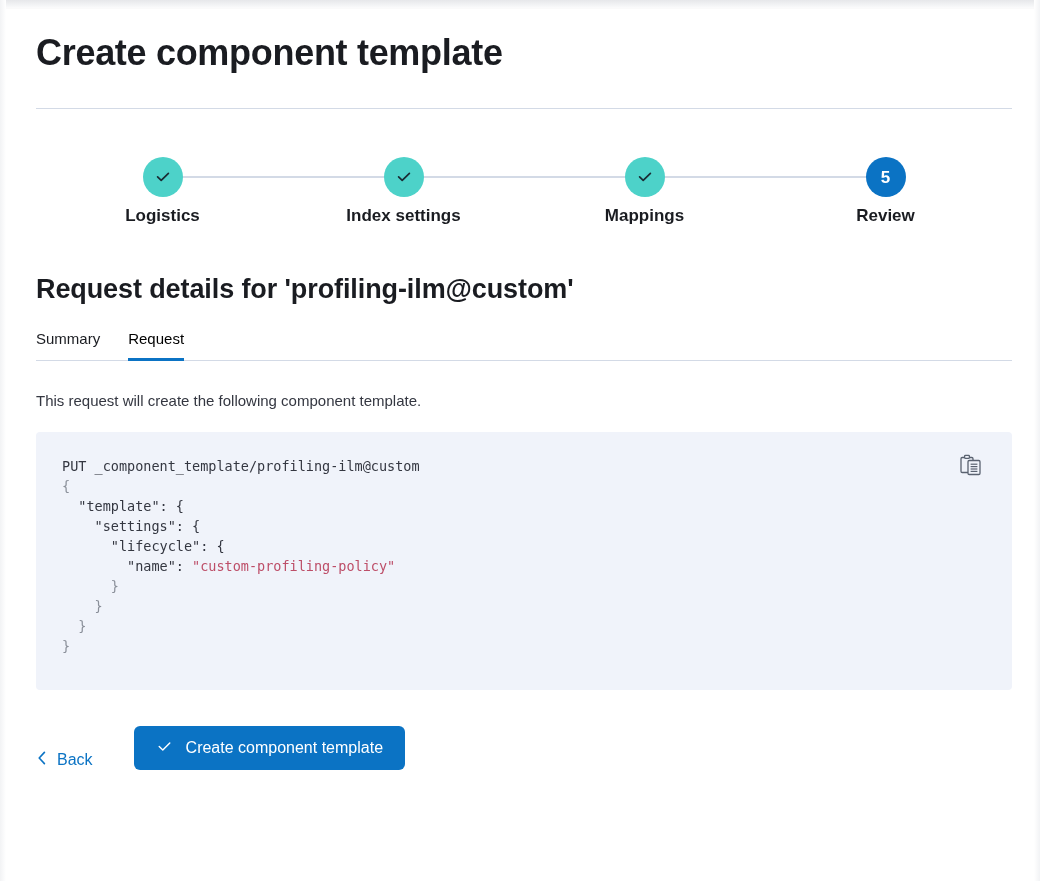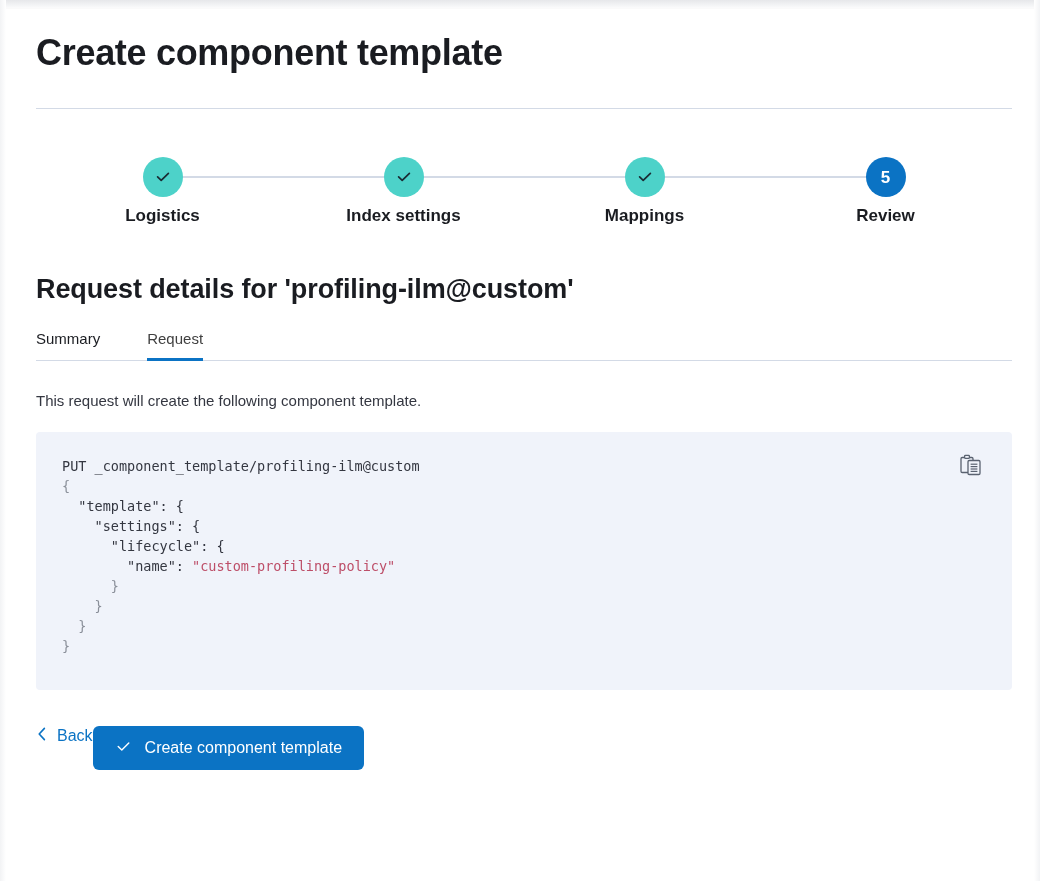--- a/index.html
+++ b/index.html
@@ -143,9 +143,8 @@
     font-family: "Liberation Sans", sans-serif;
   }
   .tab.active {
-    color: #404040;
+    color: #000000;
     border-bottom-color: #0b73c4;
-    margin-left: 19px;
   }
 
   

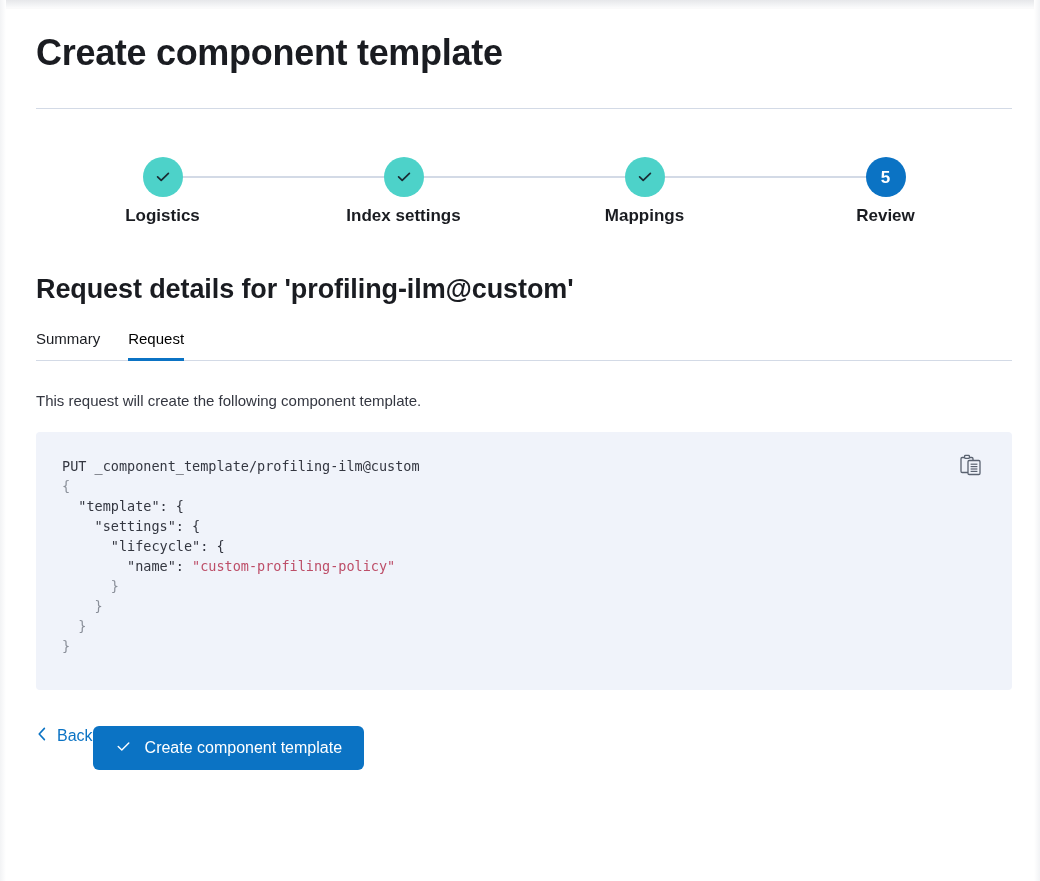--- a/index.html
+++ b/index.html
@@ -194,7 +194,8 @@
   .footer {
     margin-top: 36px;
     display: flex;
-    align-items: flex-start;
+    align-items: flex-end;
+    gap: 41px;
   }
   .back-btn {
     display: inline-flex;

